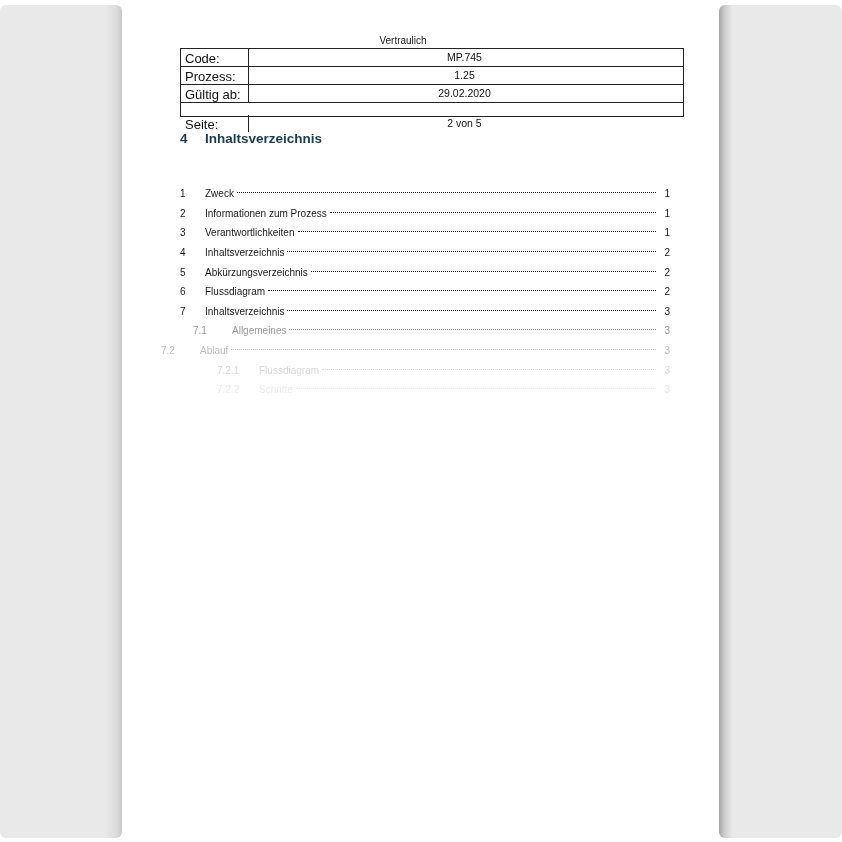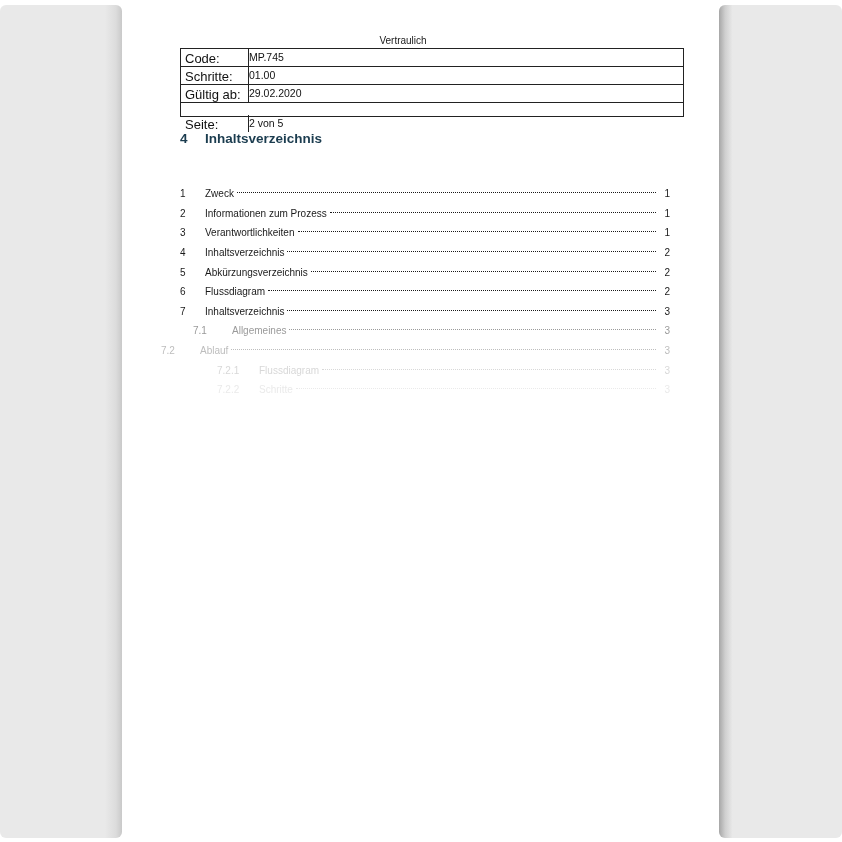--- a/index.html
+++ b/index.html
@@ -49,7 +49,7 @@
     width:68px;border-right:1px solid #222;box-sizing:border-box;
     font-size:13px;color:#111;padding:2px 0 0 4px;
   }
-  .meta-value{flex:1;text-align:left;font-size:10.5px;color:#111;padding:2px 3px 0 0;}
+  .meta-value{flex:1;text-align:center;font-size:10.5px;color:#111;padding:2px 3px 0 0;}
   
   .heading{
     position:absolute;left:58px;top:131px;display:flex;

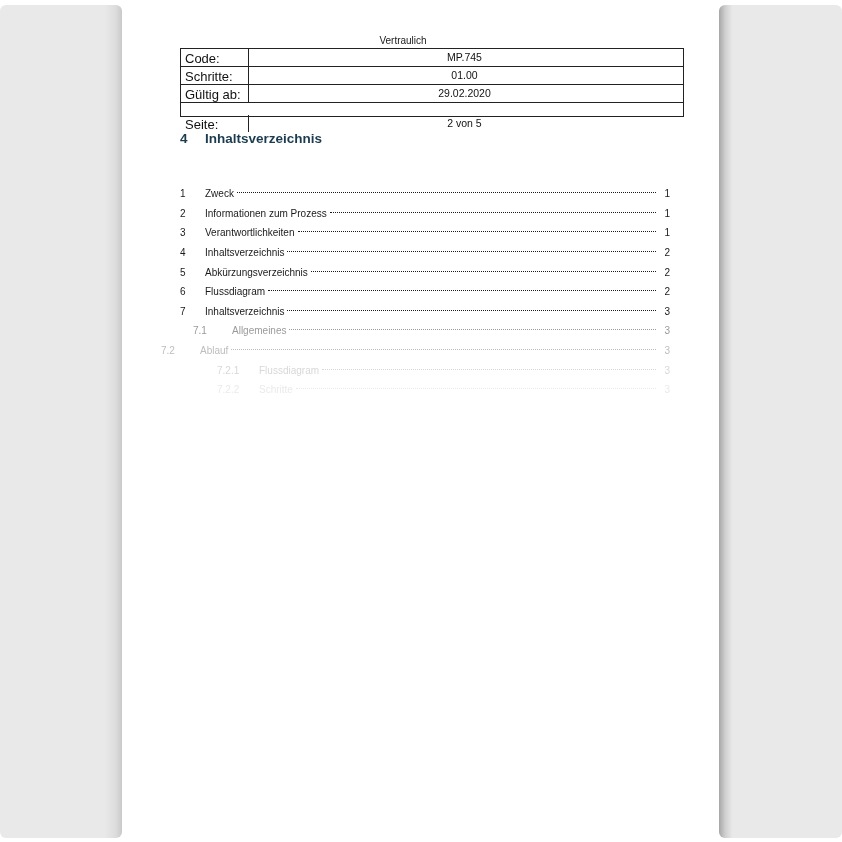--- a/index.html
+++ b/index.html
@@ -91,7 +91,7 @@
         <div class="meta-value">MP.745</div>
       </div>
       <div class="meta-row">
-        <div class="meta-label">Schritte:</div>
+        <div class="meta-label">Prozess:</div>
         <div class="meta-value">01.00</div>
       </div>
       <div class="meta-row">

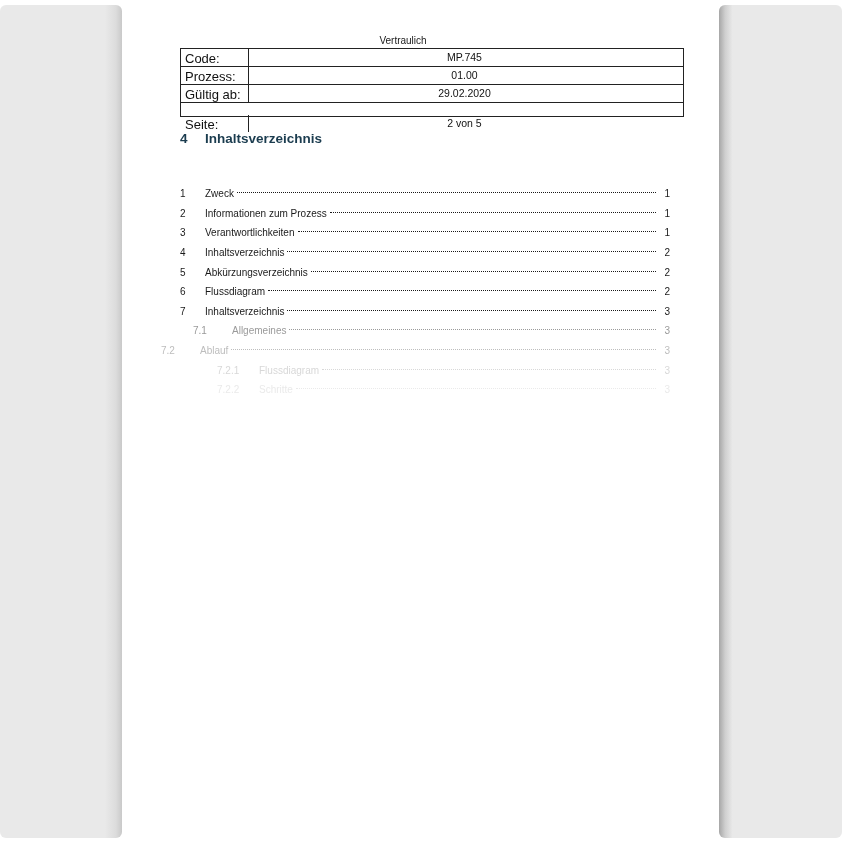--- a/index.html
+++ b/index.html
@@ -92,7 +92,7 @@
       </div>
       <div class="meta-row">
         <div class="meta-label">Prozess:</div>
-        <div class="meta-value">01.00</div>
+        <div class="meta-value">1.25</div>
       </div>
       <div class="meta-row">
         <div class="meta-label">Gültig ab:</div>

